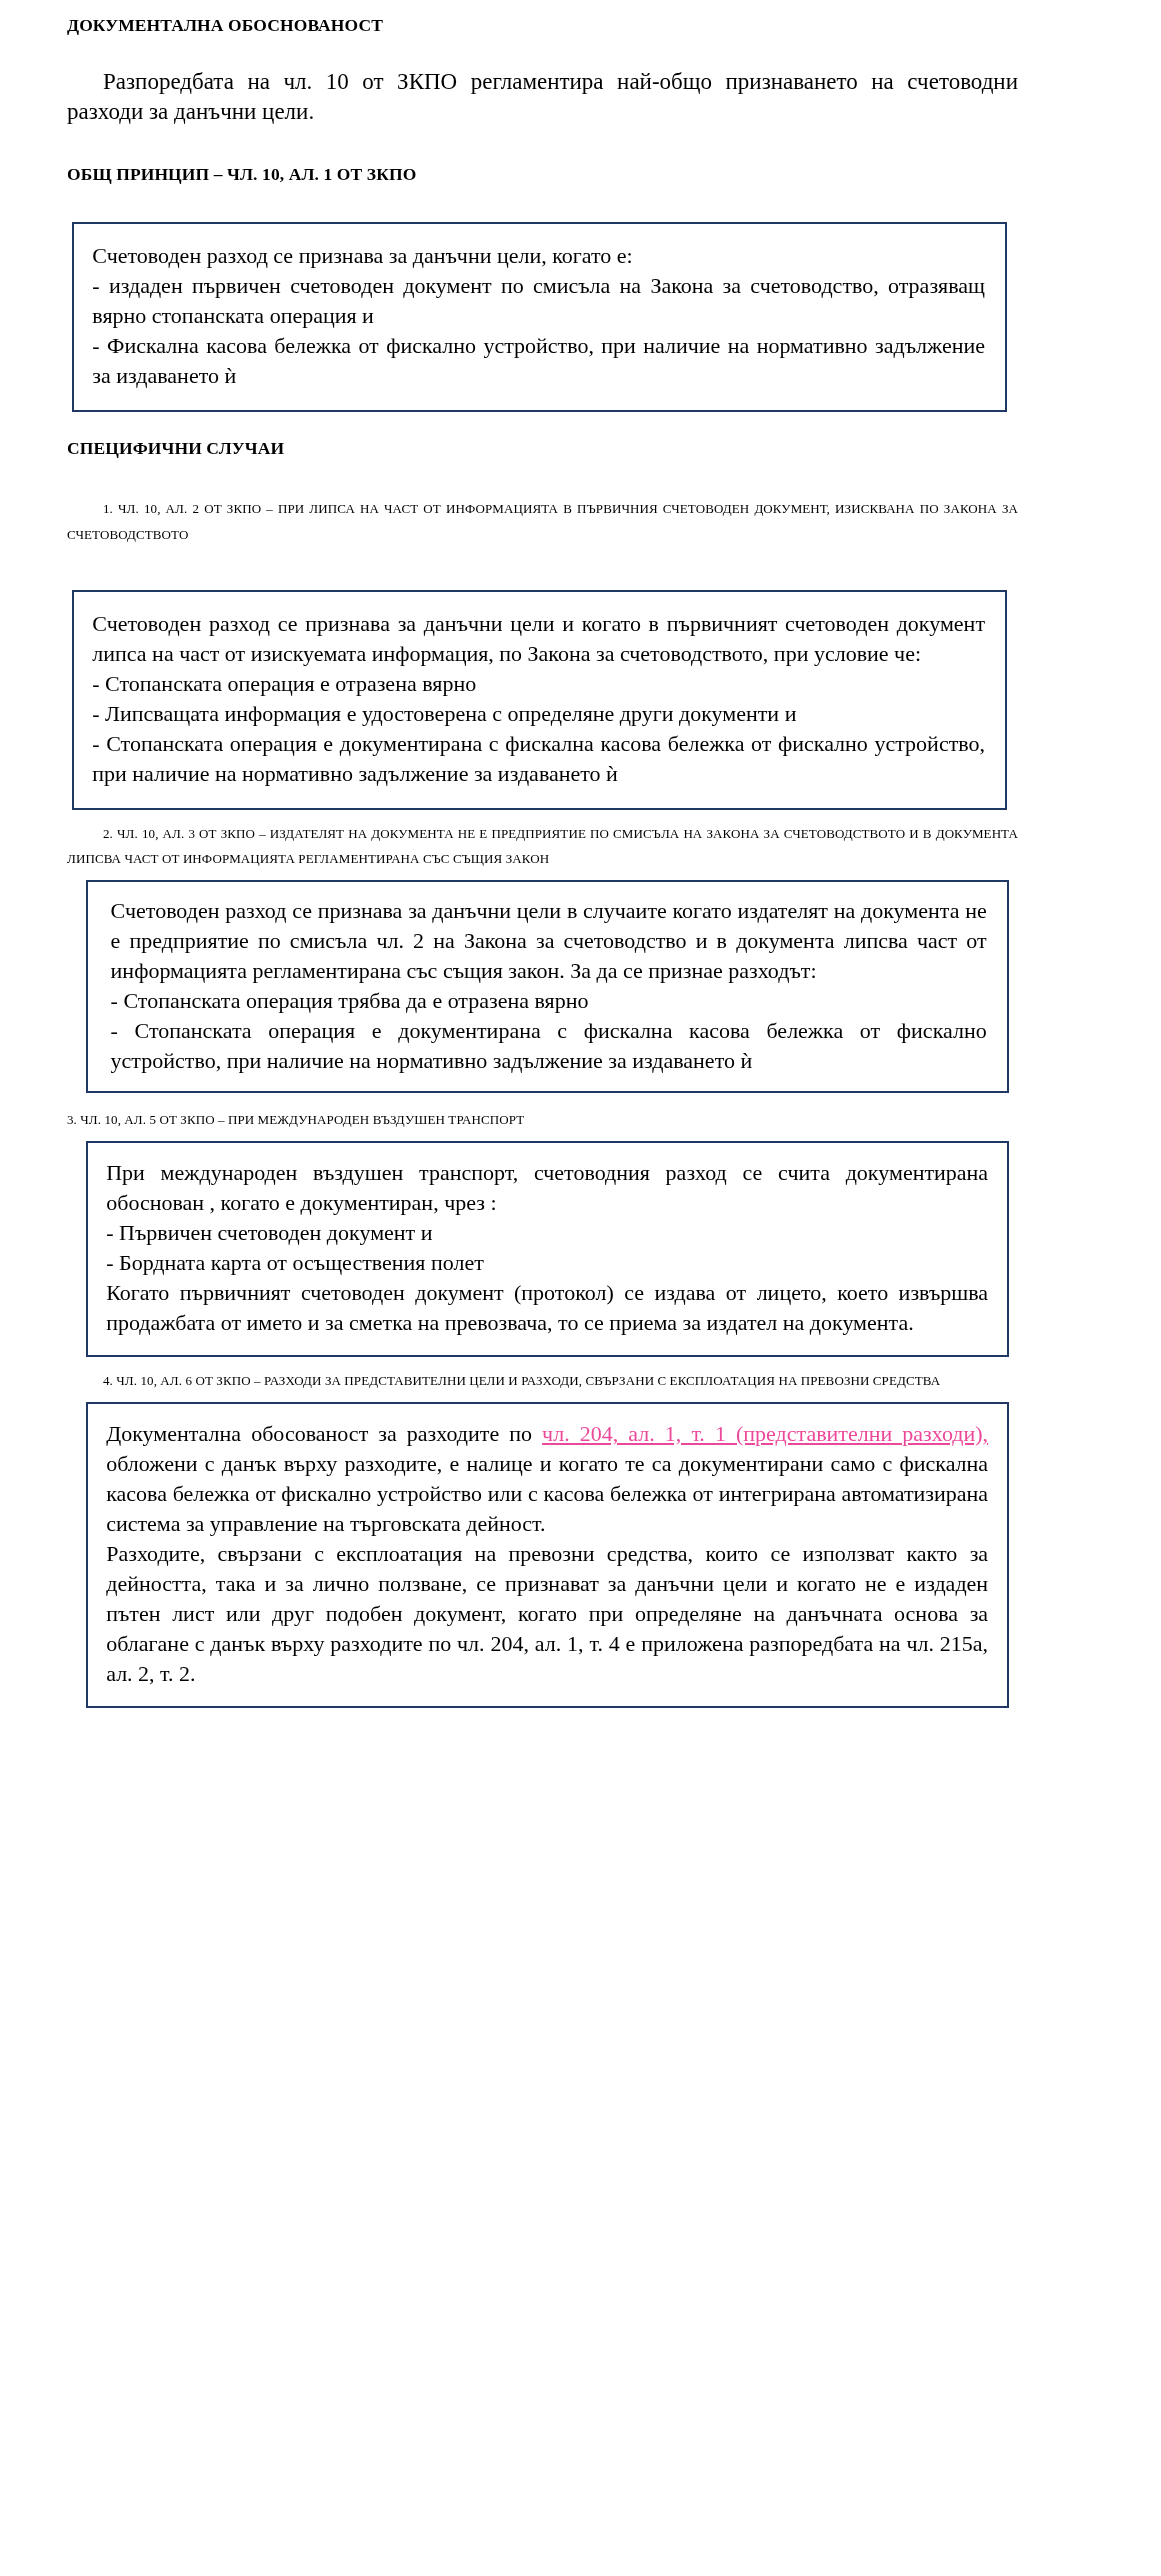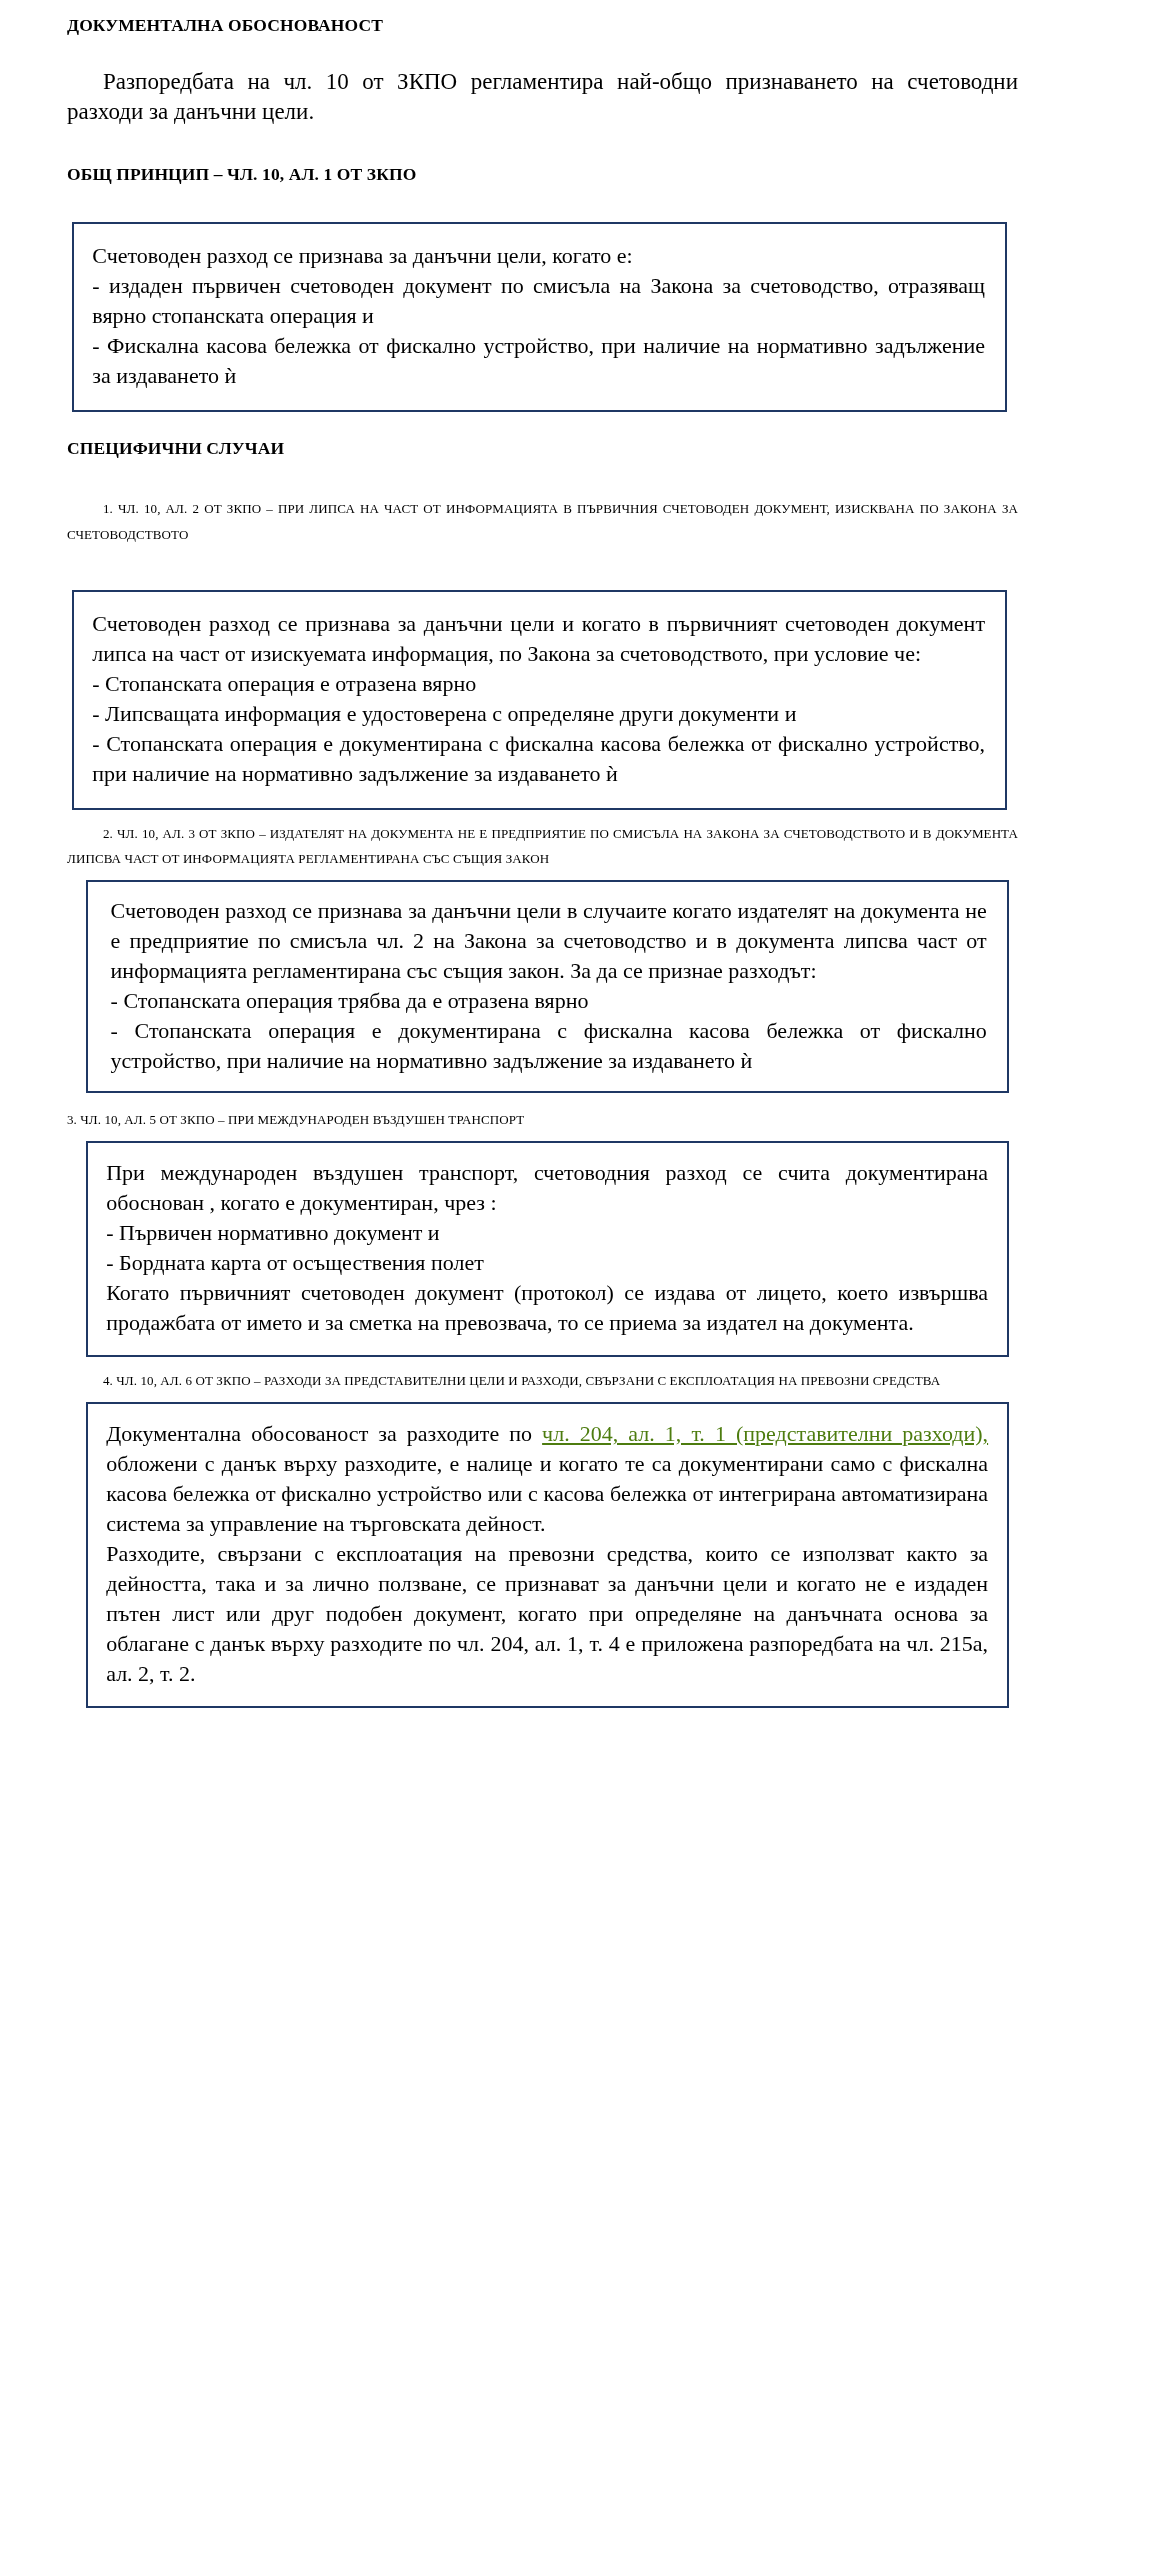--- a/index.html
+++ b/index.html
@@ -171,7 +171,7 @@
     <div class="box-wrap-4">
       <div class="box pad-b">
         <p>При  международен  въздушен  транспорт,  счетоводния  разход  се  счита документирана обоснован , когато е документиран, чрез :</p>
-        <p>- Първичен нормативно документ и</p>
+        <p>- Първичен счетоводен документ и</p>
         <p>- Бордната карта от осъществения полет</p>
         <p>Когато първичният счетоводен документ (протокол) се издава от лицето, което извършва  продажбата  от  името  и  за  сметка  на  превозвача,  то  се  приема  за издател на документа.</p>
       </div>

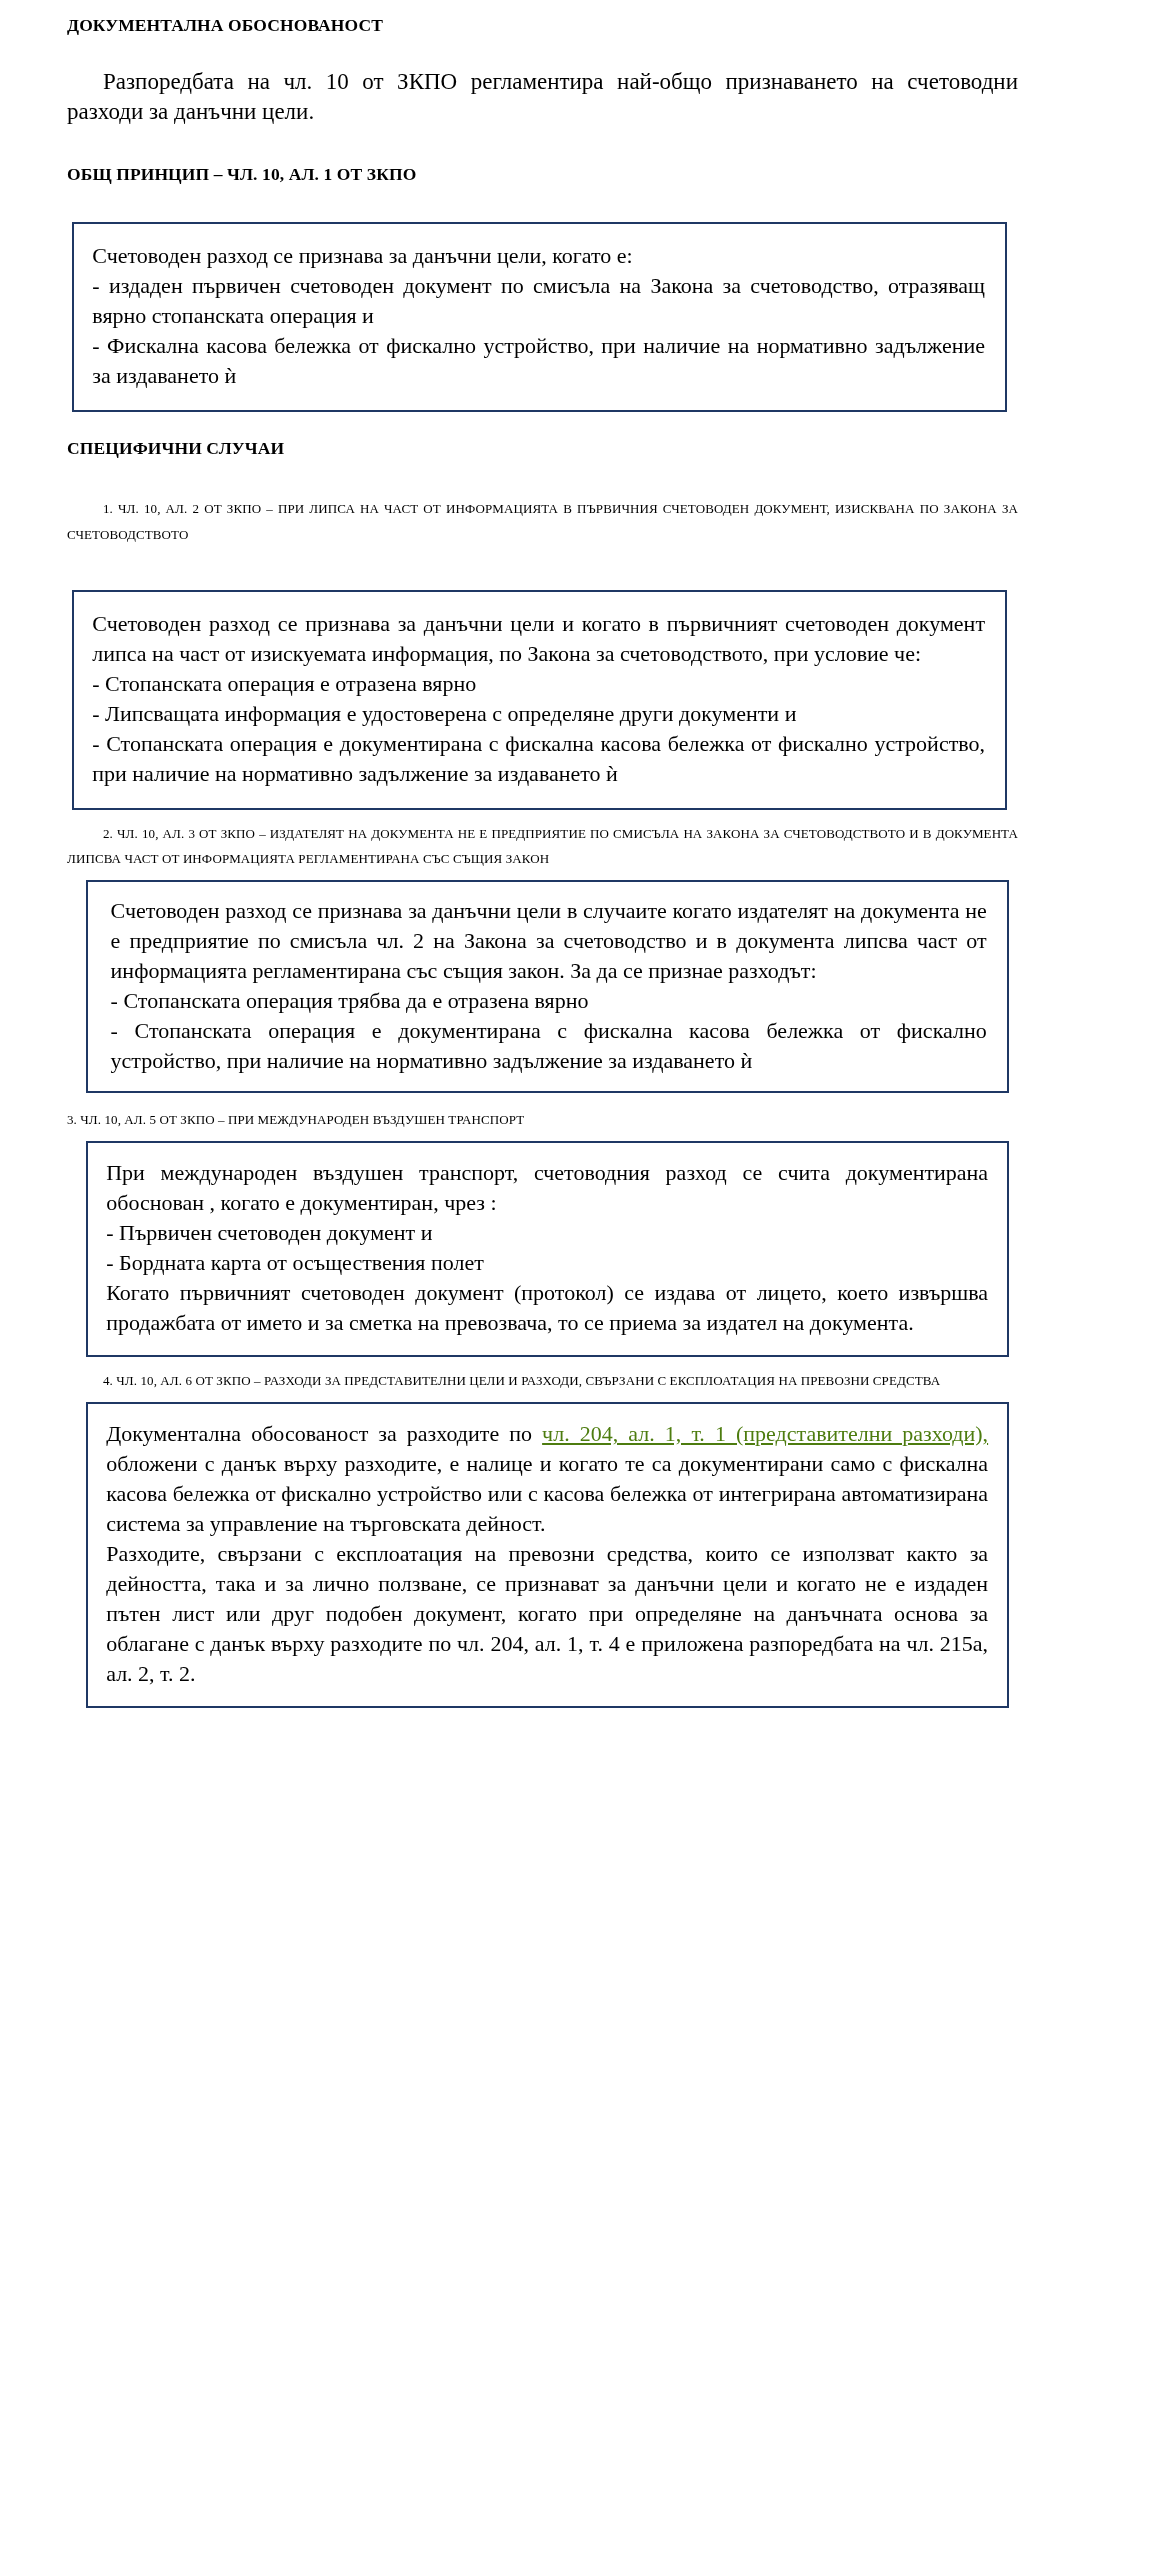--- a/index.html
+++ b/index.html
@@ -99,7 +99,7 @@
   .box-wrap-5 { margin: 0 9.3px 0 18.6px; }
 
   a.doclink, .doclink {
-    color: #4d7c0f;
+    color: #ec4899;
     text-decoration: underline;
   }
 </style>

